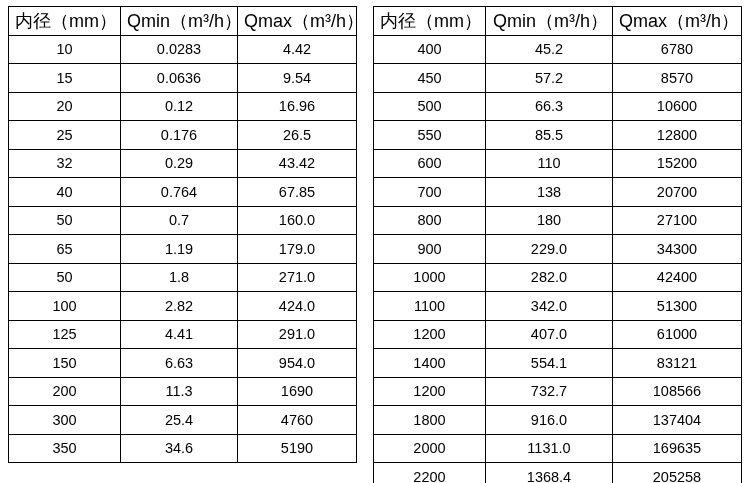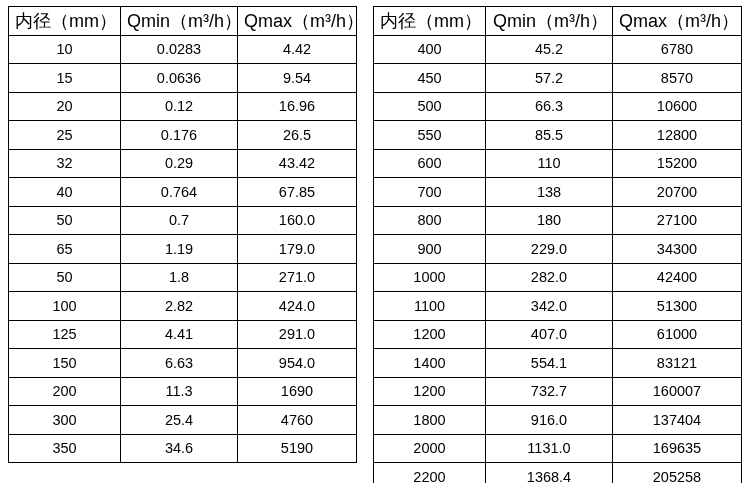--- a/index.html
+++ b/index.html
@@ -231,7 +231,7 @@
         <tr>
           <td>1200</td>
           <td>732.7</td>
-          <td>160007</td>
+          <td>108566</td>
         </tr>
         <tr>
           <td>1800</td>

